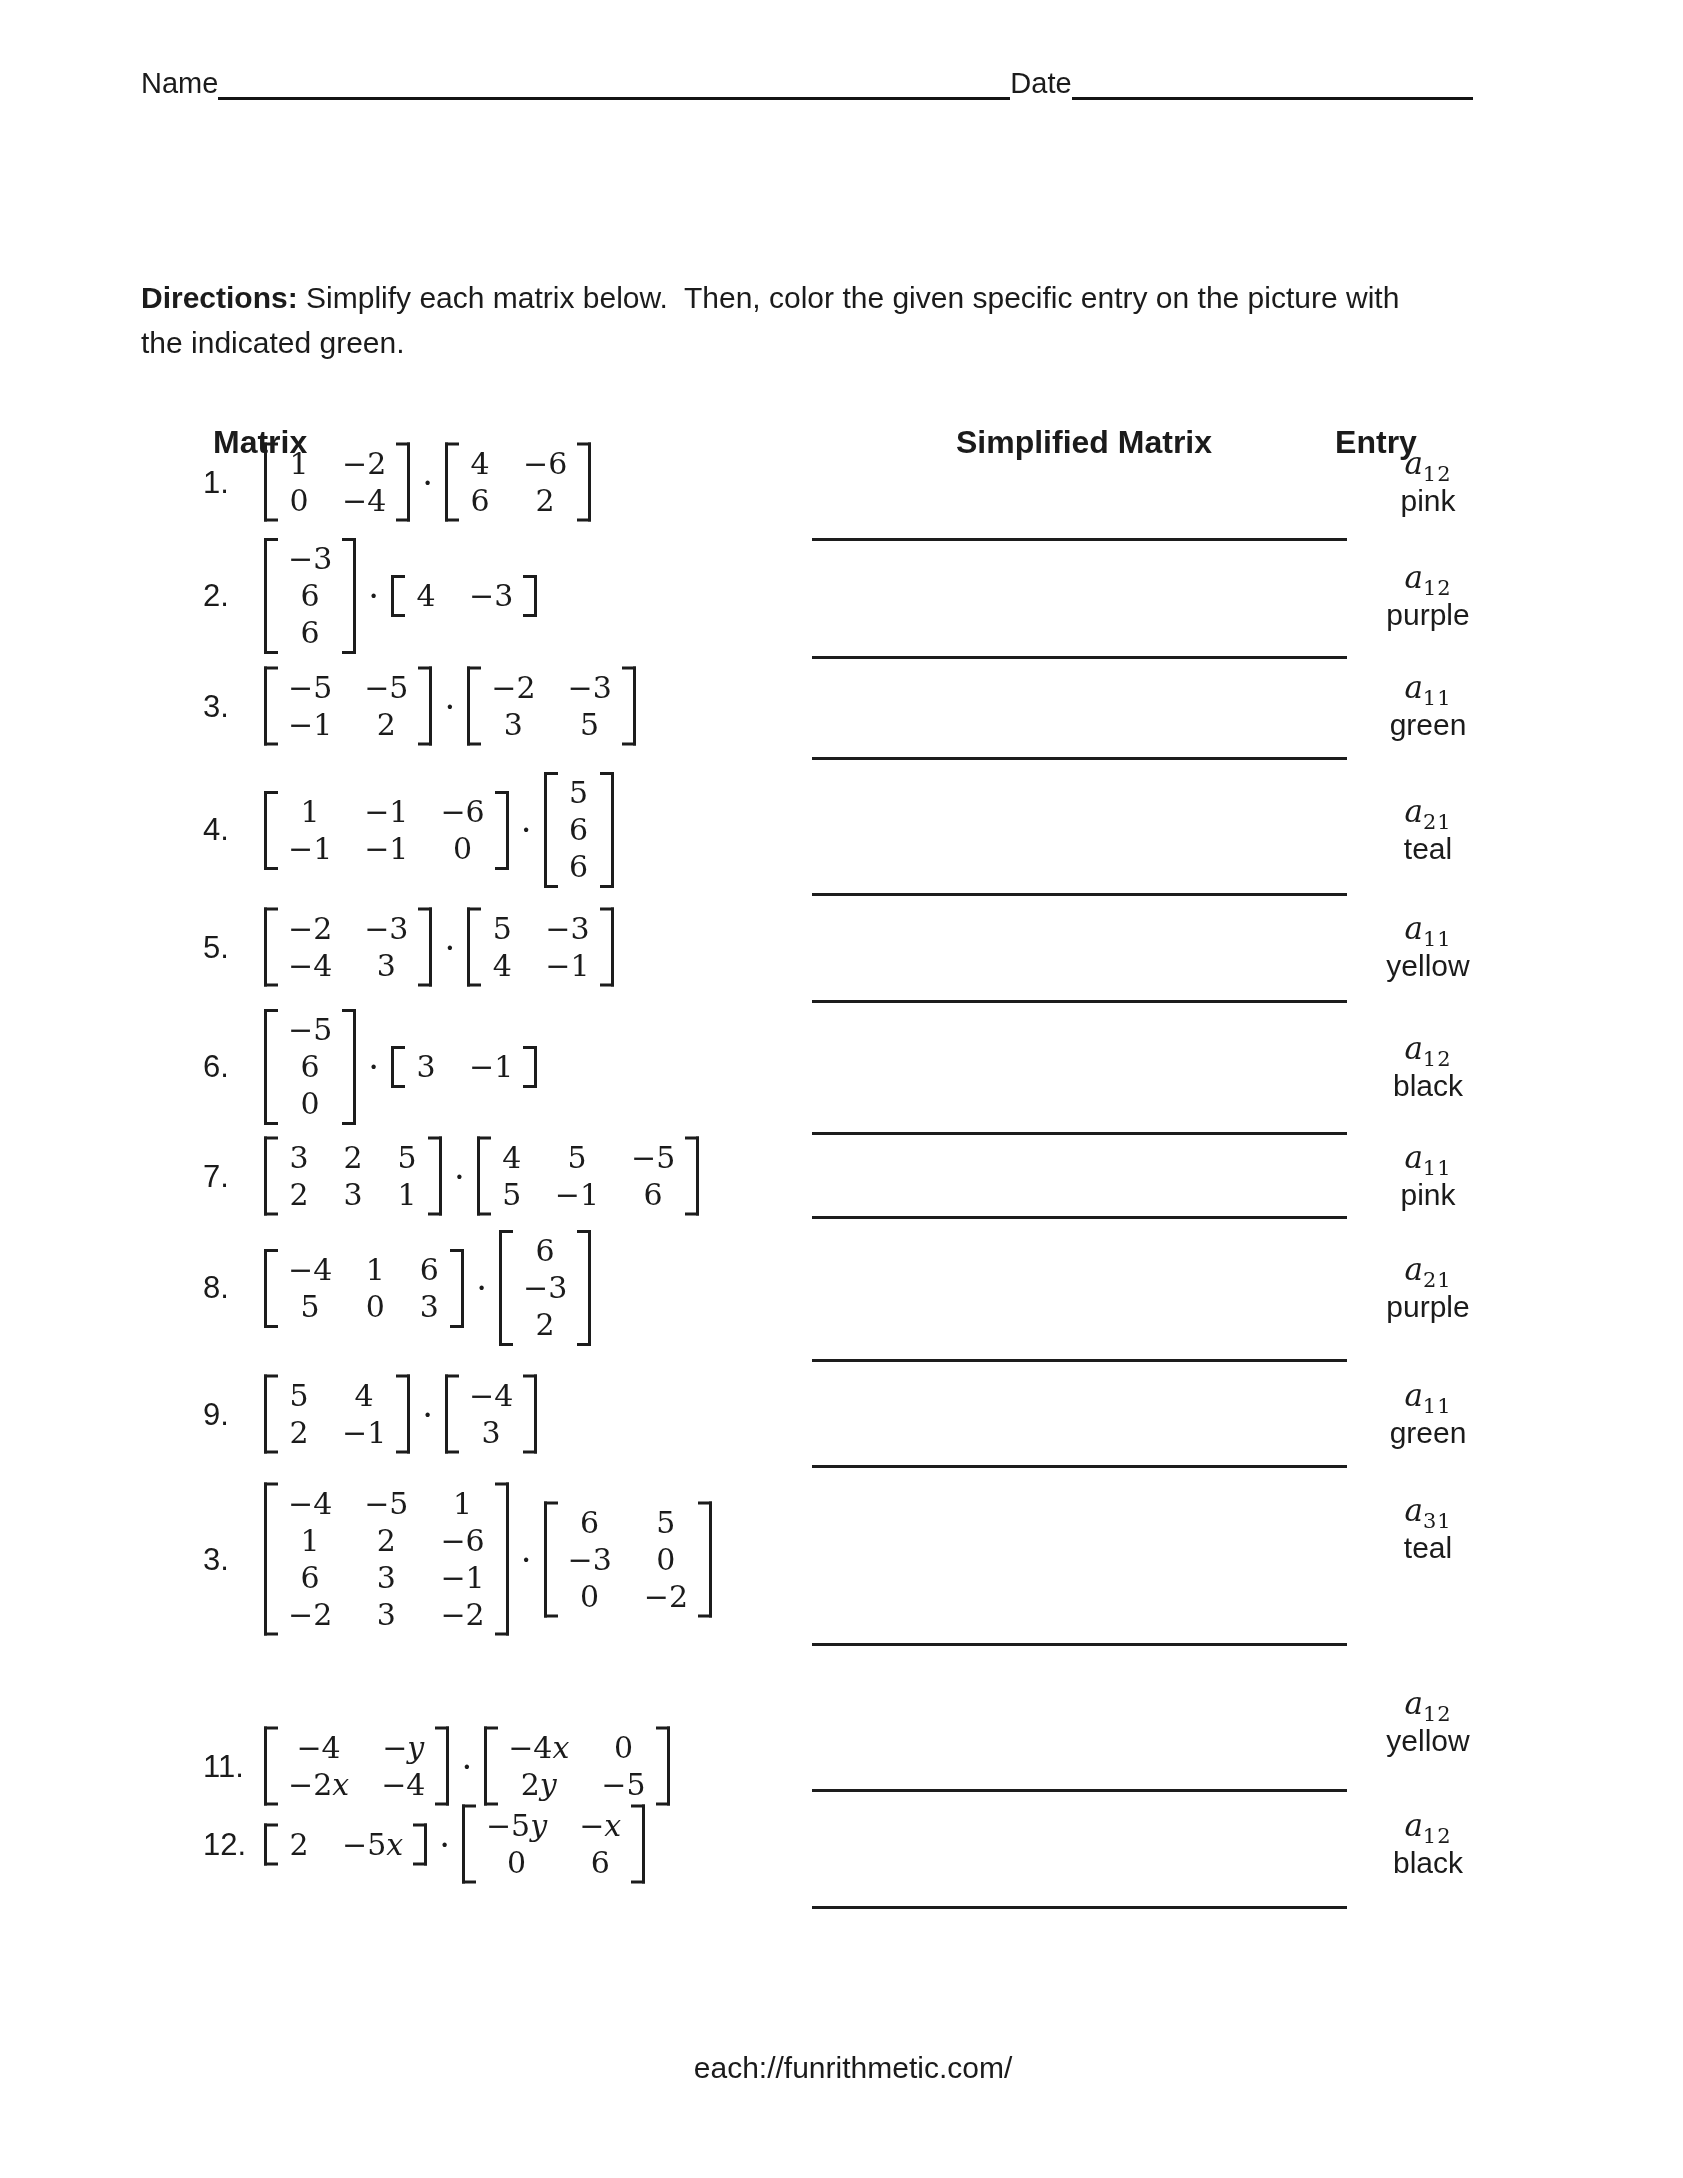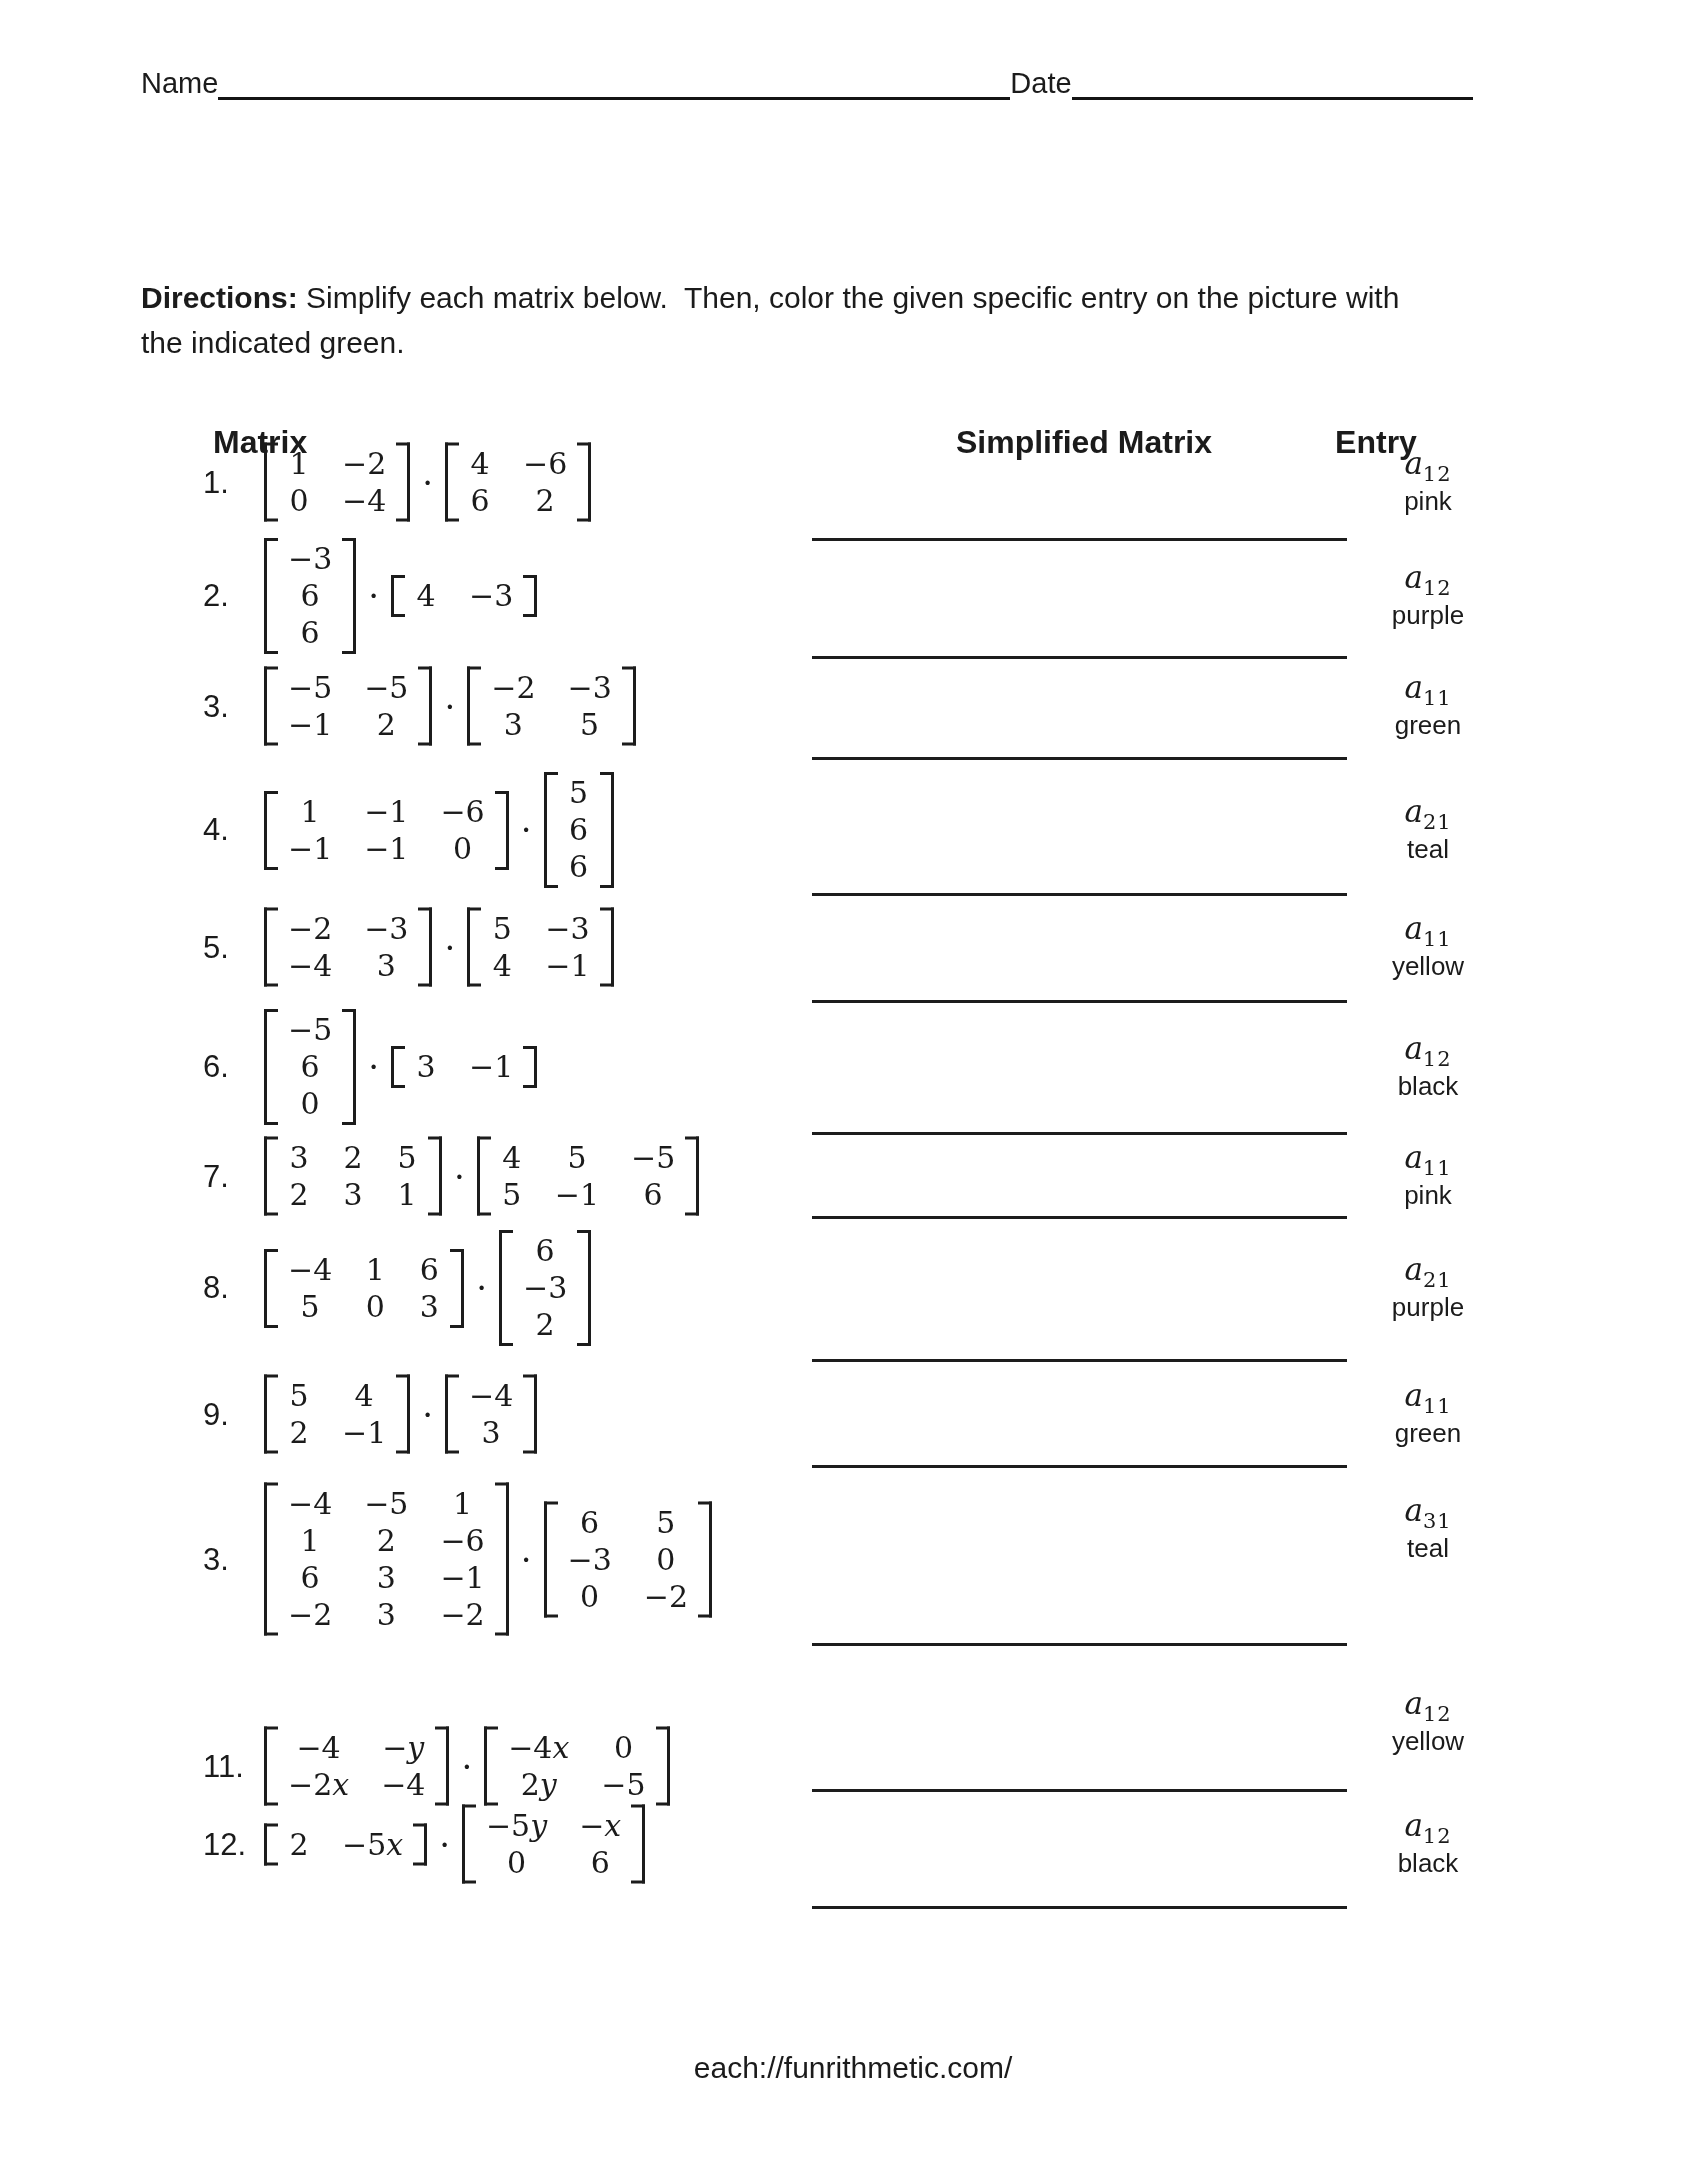--- a/index.html
+++ b/index.html
@@ -88,7 +88,7 @@
     vertical-align:-7px;letter-spacing:1px;
   }
   .entry-color{
-    display:block;font-size:26px;line-height:34px;margin-top:5px;
+    display:block;font-size:30px;line-height:34px;margin-top:5px;
     font-family:"Liberation Sans",sans-serif;font-style:normal;
   }
   

